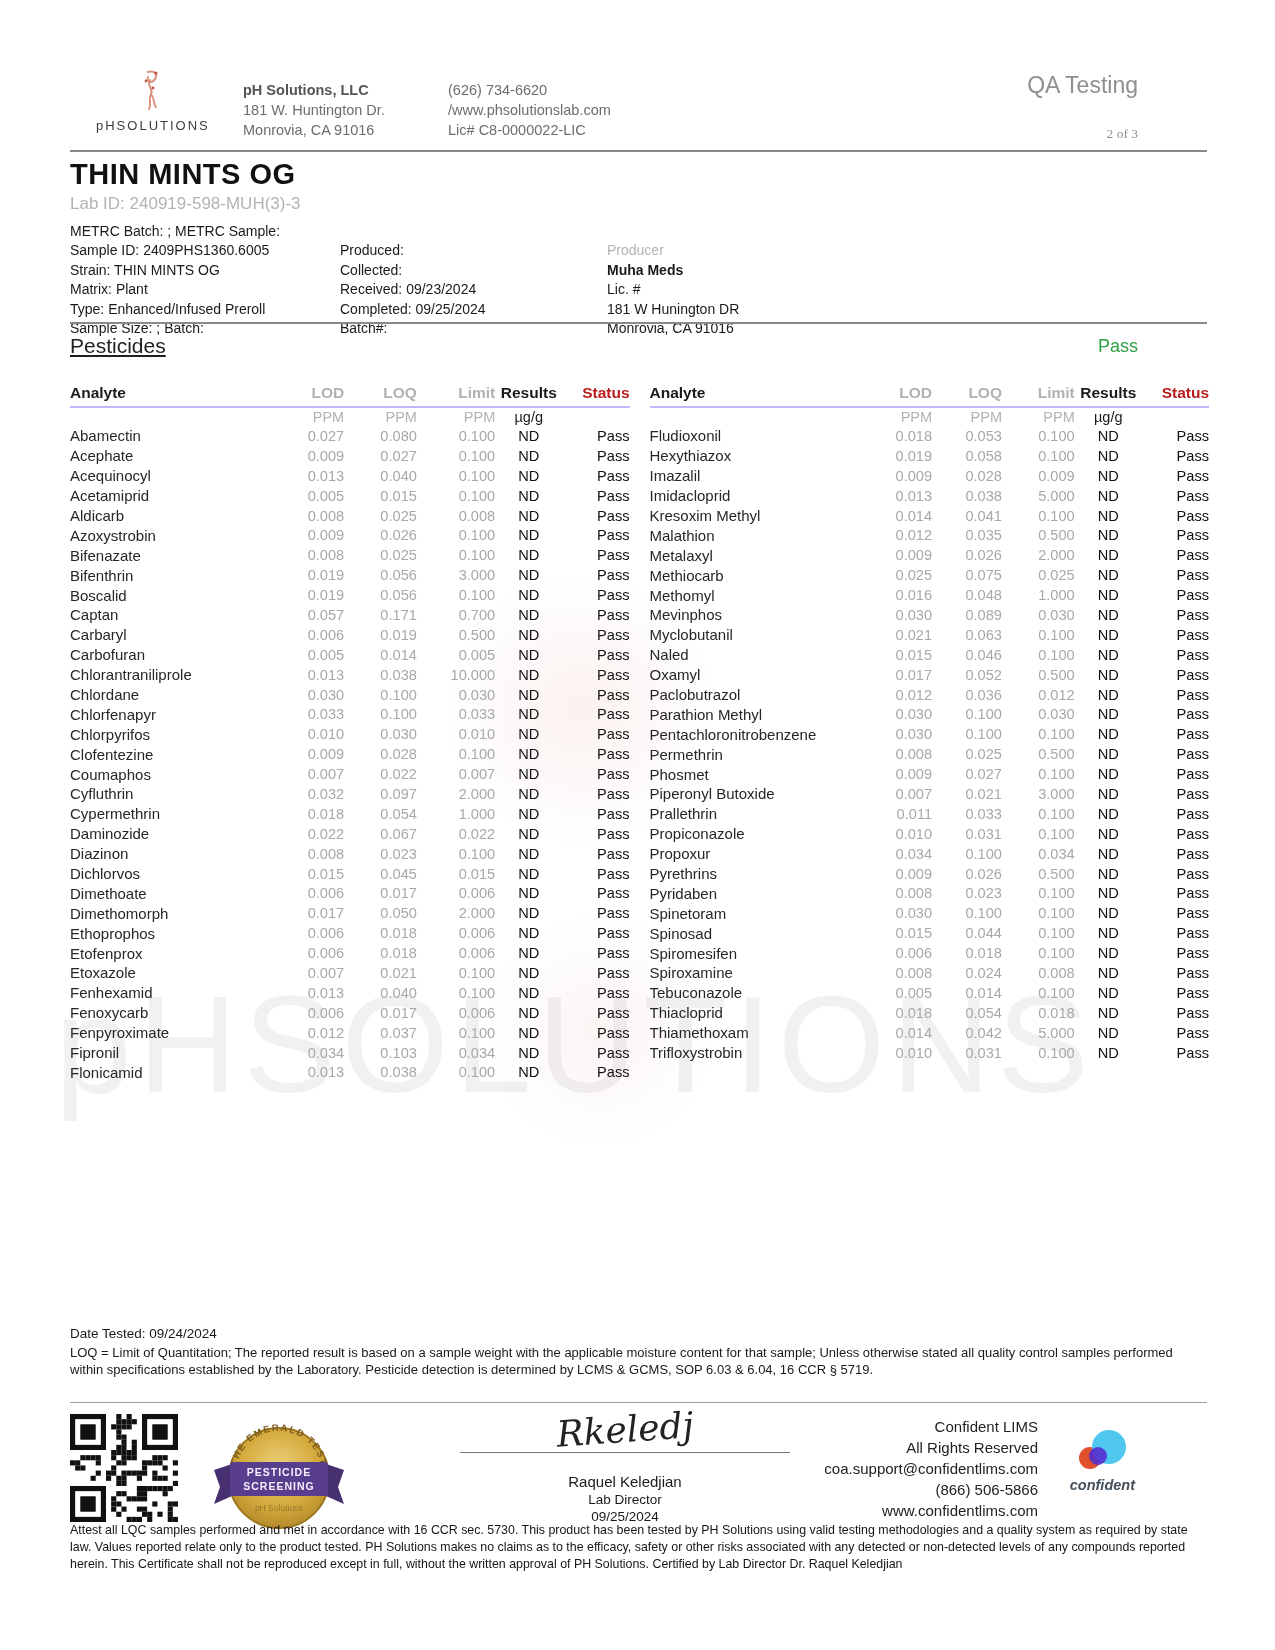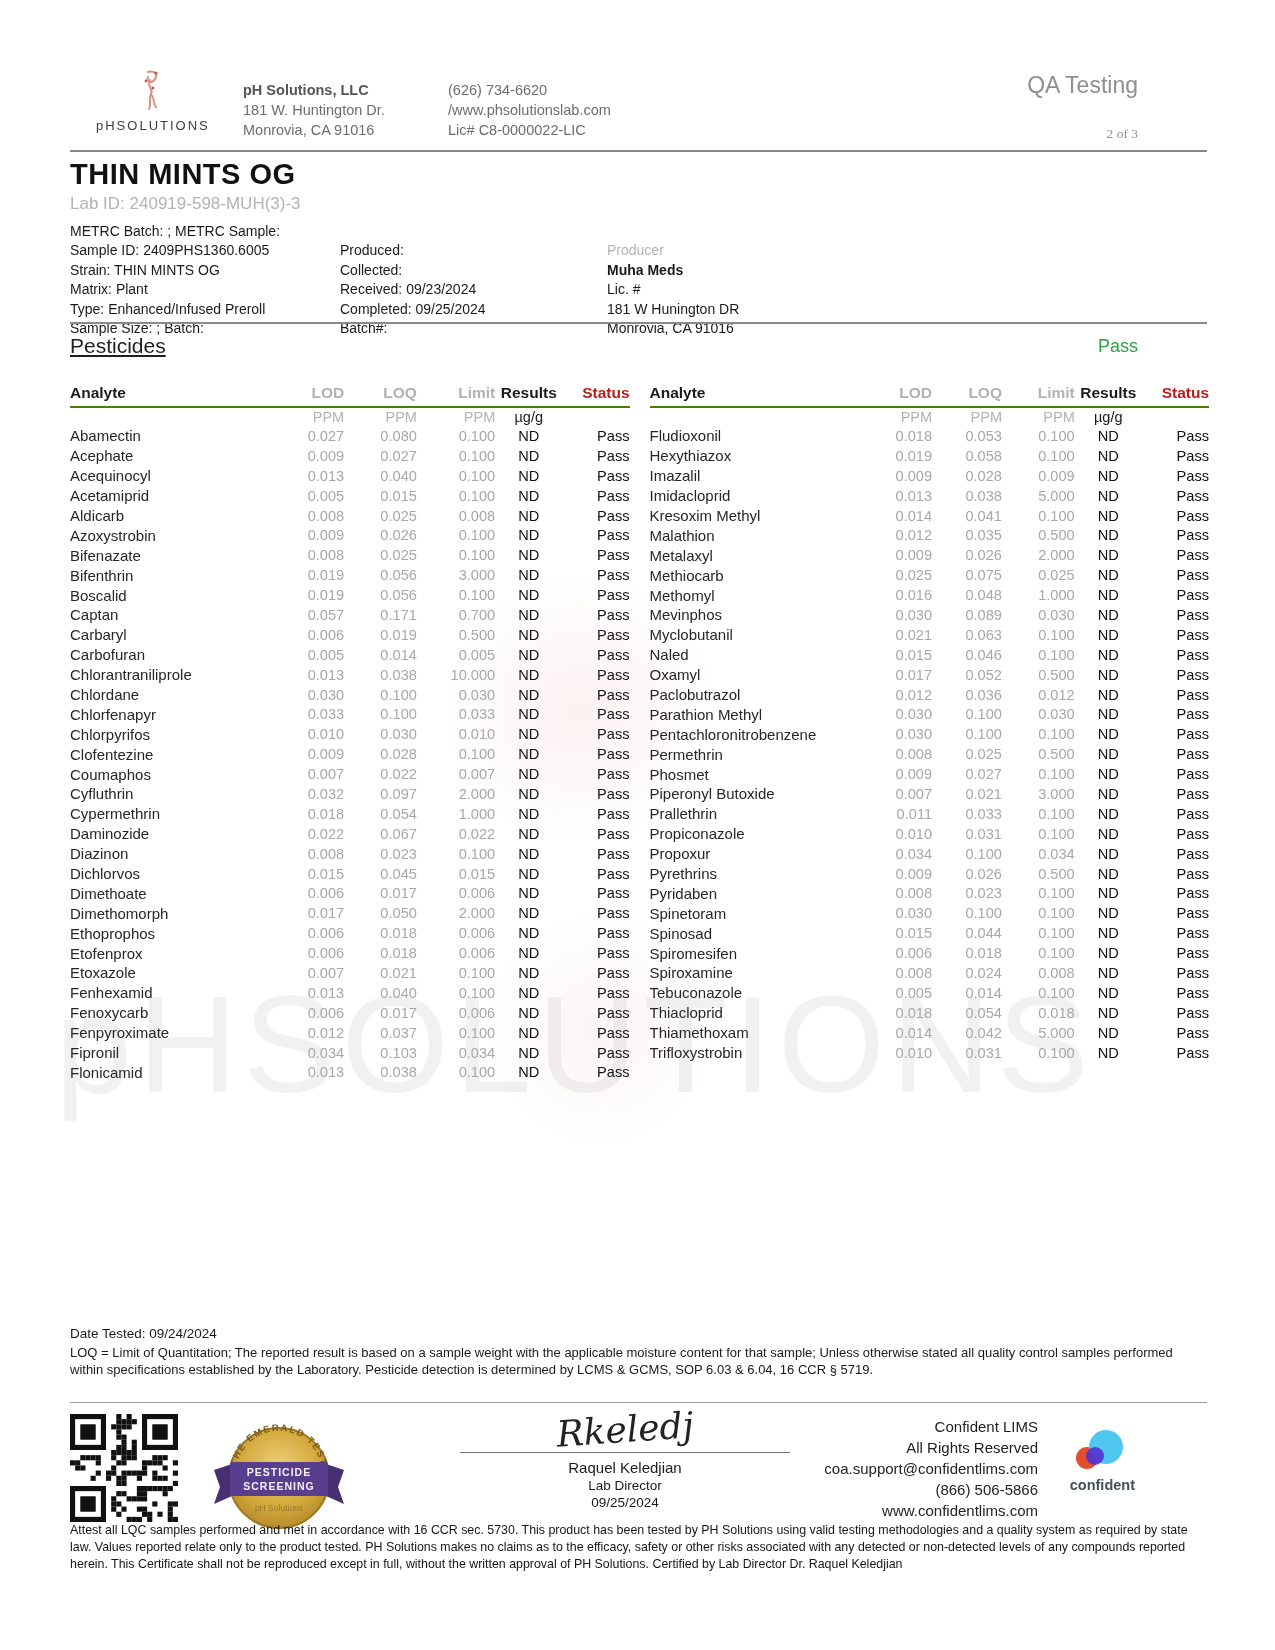--- a/index.html
+++ b/index.html
@@ -39,7 +39,7 @@
   .tables{position:absolute;left:70px;right:66px;top:383px;display:flex;gap:20px;}
   .half{flex:1;}
   table{border-collapse:collapse;table-layout:fixed;width:100%;}
-  th{font-size:15.5px;font-weight:bold;padding:1px 0 4px 0;border-bottom:2px solid #4d7c0f;}
+  th{font-size:15.5px;font-weight:bold;padding:1px 0 4px 0;border-bottom:2px solid #c4b5fd;}
   th.h-analyte{text-align:left;color:#1a1a1a;}
   th.h-gray{text-align:right;color:#b2b2b2;margin-top:28px;}
   th.h-res{text-align:center;color:#1a1a1a;}

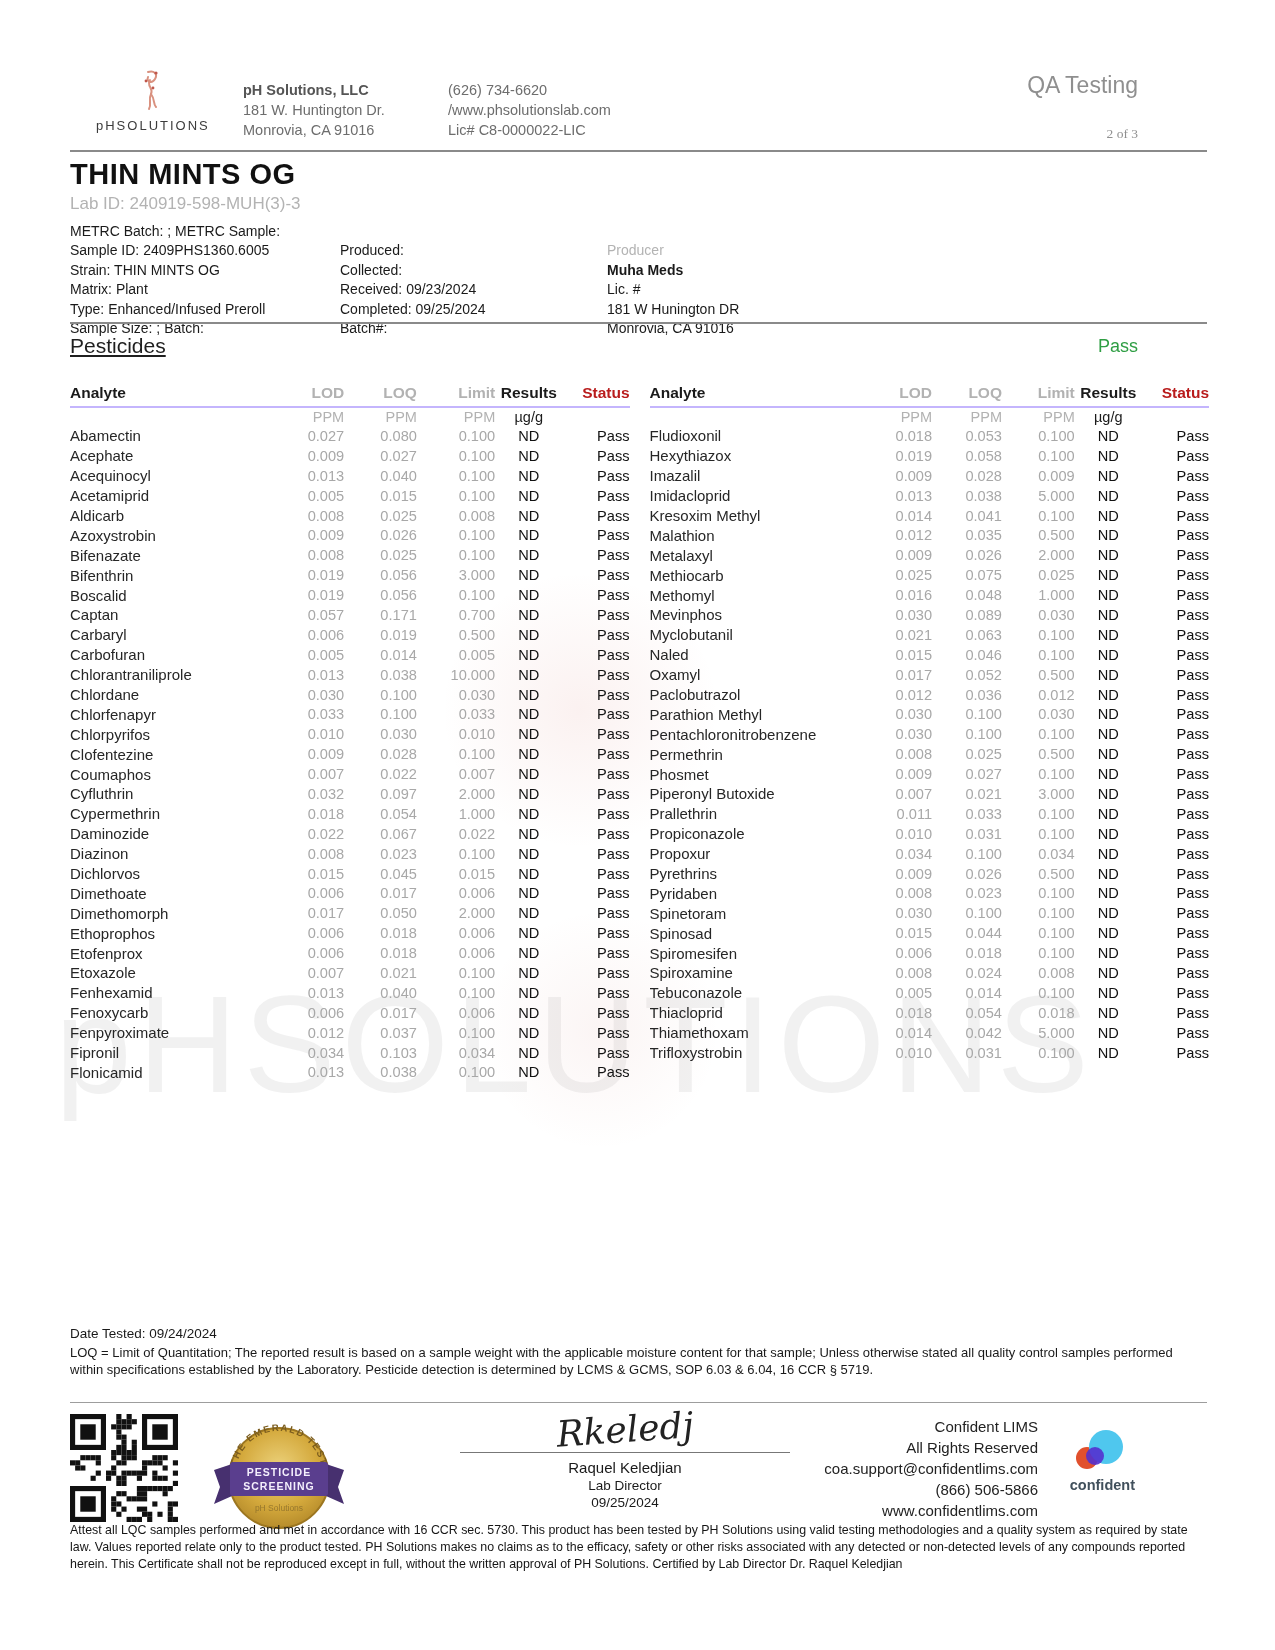--- a/index.html
+++ b/index.html
@@ -73,7 +73,7 @@
   .sig-script{font-family:"DejaVu Serif",serif;font-style:italic;font-size:36px;
               transform:rotate(-4deg);color:#222;line-height:40px;}
   .sig-line{border-bottom:1.5px solid #777;margin-top:2px;}
-  .sig-name{font-size:15px;margin-top:6px;}
+  .sig-name{font-size:15px;margin-top:20px;}
   .sig-title{font-size:13.5px;margin-top:2px;}
   .sig-date{font-size:13.5px;margin-top:2px;}
   .confident-block{position:absolute;right:237px;top:1416px;text-align:right;font-size:15px;line-height:21px;color:#222;}

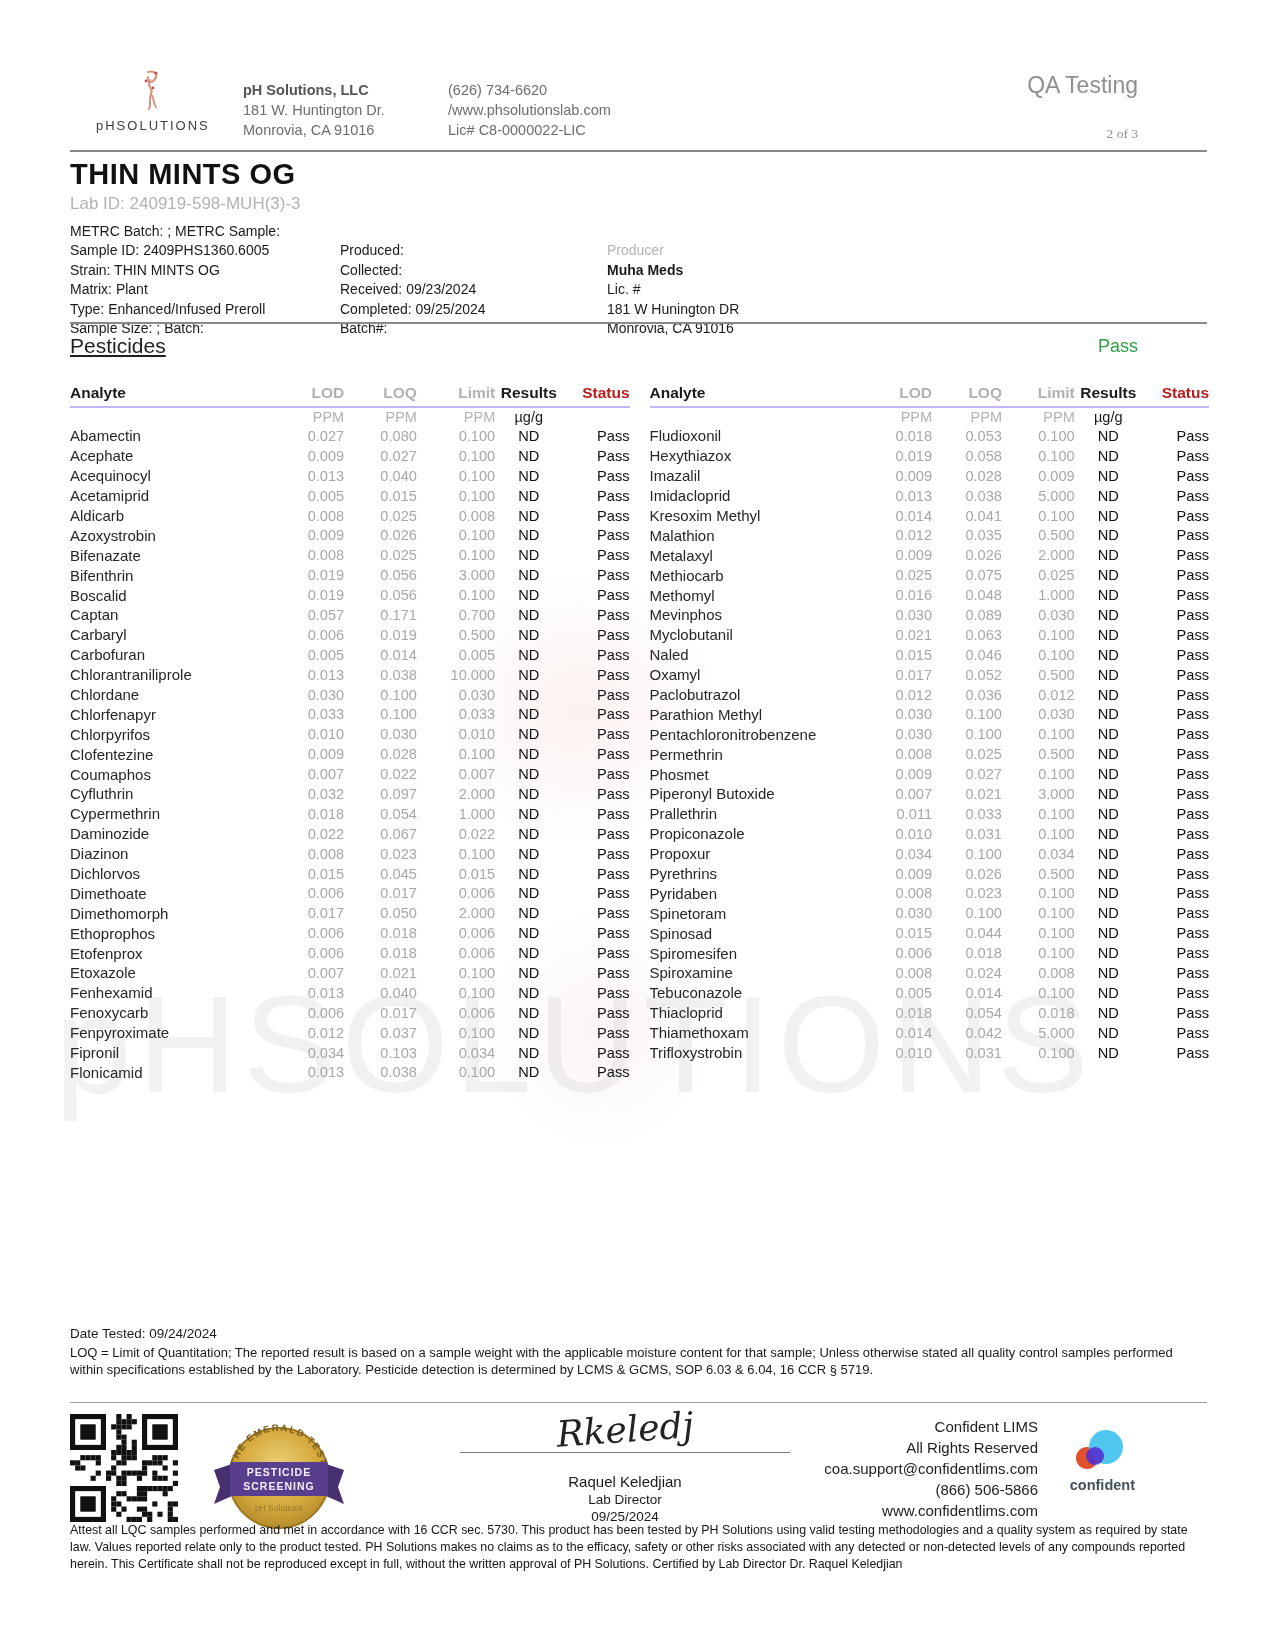--- a/index.html
+++ b/index.html
@@ -77,7 +77,7 @@
   .sig-title{font-size:13.5px;margin-top:2px;}
   .sig-date{font-size:13.5px;margin-top:2px;}
   .confident-block{position:absolute;right:237px;top:1416px;text-align:right;font-size:15px;line-height:21px;color:#222;}
-  .confident-logo{position:absolute;right:140px;top:1428px;}
+  .confident-logo{position:absolute;right:140px;top:1428px;text-align:center;font-style:italic;}
   .confident-word{font-size:14.5px;font-weight:bold;color:#41505c;margin-top:1px;}
 
   .attest{position:absolute;left:70px;top:1522px;right:66px;font-size:12.4px;line-height:17px;color:#161616;}

